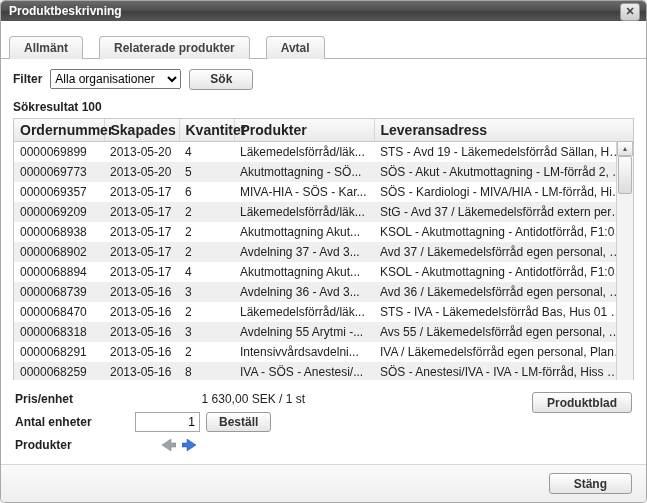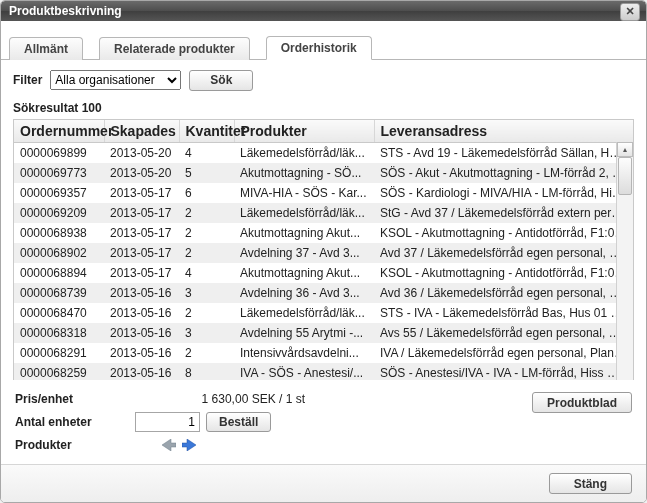--- a/index.html
+++ b/index.html
@@ -261,6 +261,7 @@
   <div class="tabs">
     <div class="tab"><span>Allmänt</span></div>
     <div class="tab"><span>Relaterade produkter</span></div>
+    <div class="tab"><span>Avtal</span></div>
     <div class="tab active"><span>Orderhistorik</span></div>
   </div>
 

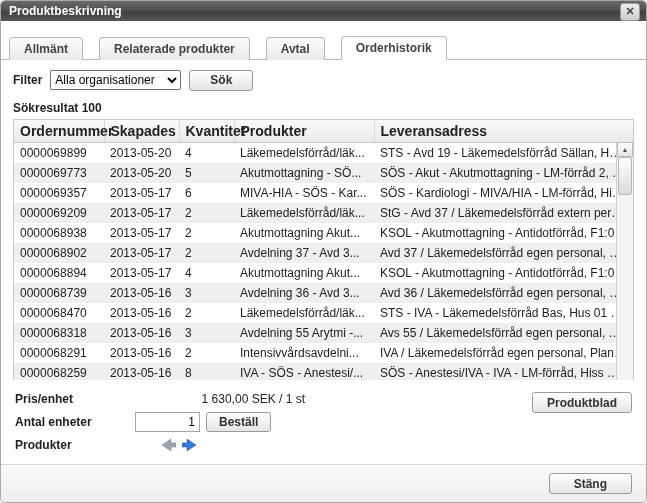--- a/index.html
+++ b/index.html
@@ -262,7 +262,6 @@
     <div class="tab"><span>Allmänt</span></div>
     <div class="tab"><span>Relaterade produkter</span></div>
     <div class="tab"><span>Avtal</span></div>
-    <div class="tab active"><span>Orderhistorik</span></div>
   </div>
 
   <div class="content">

